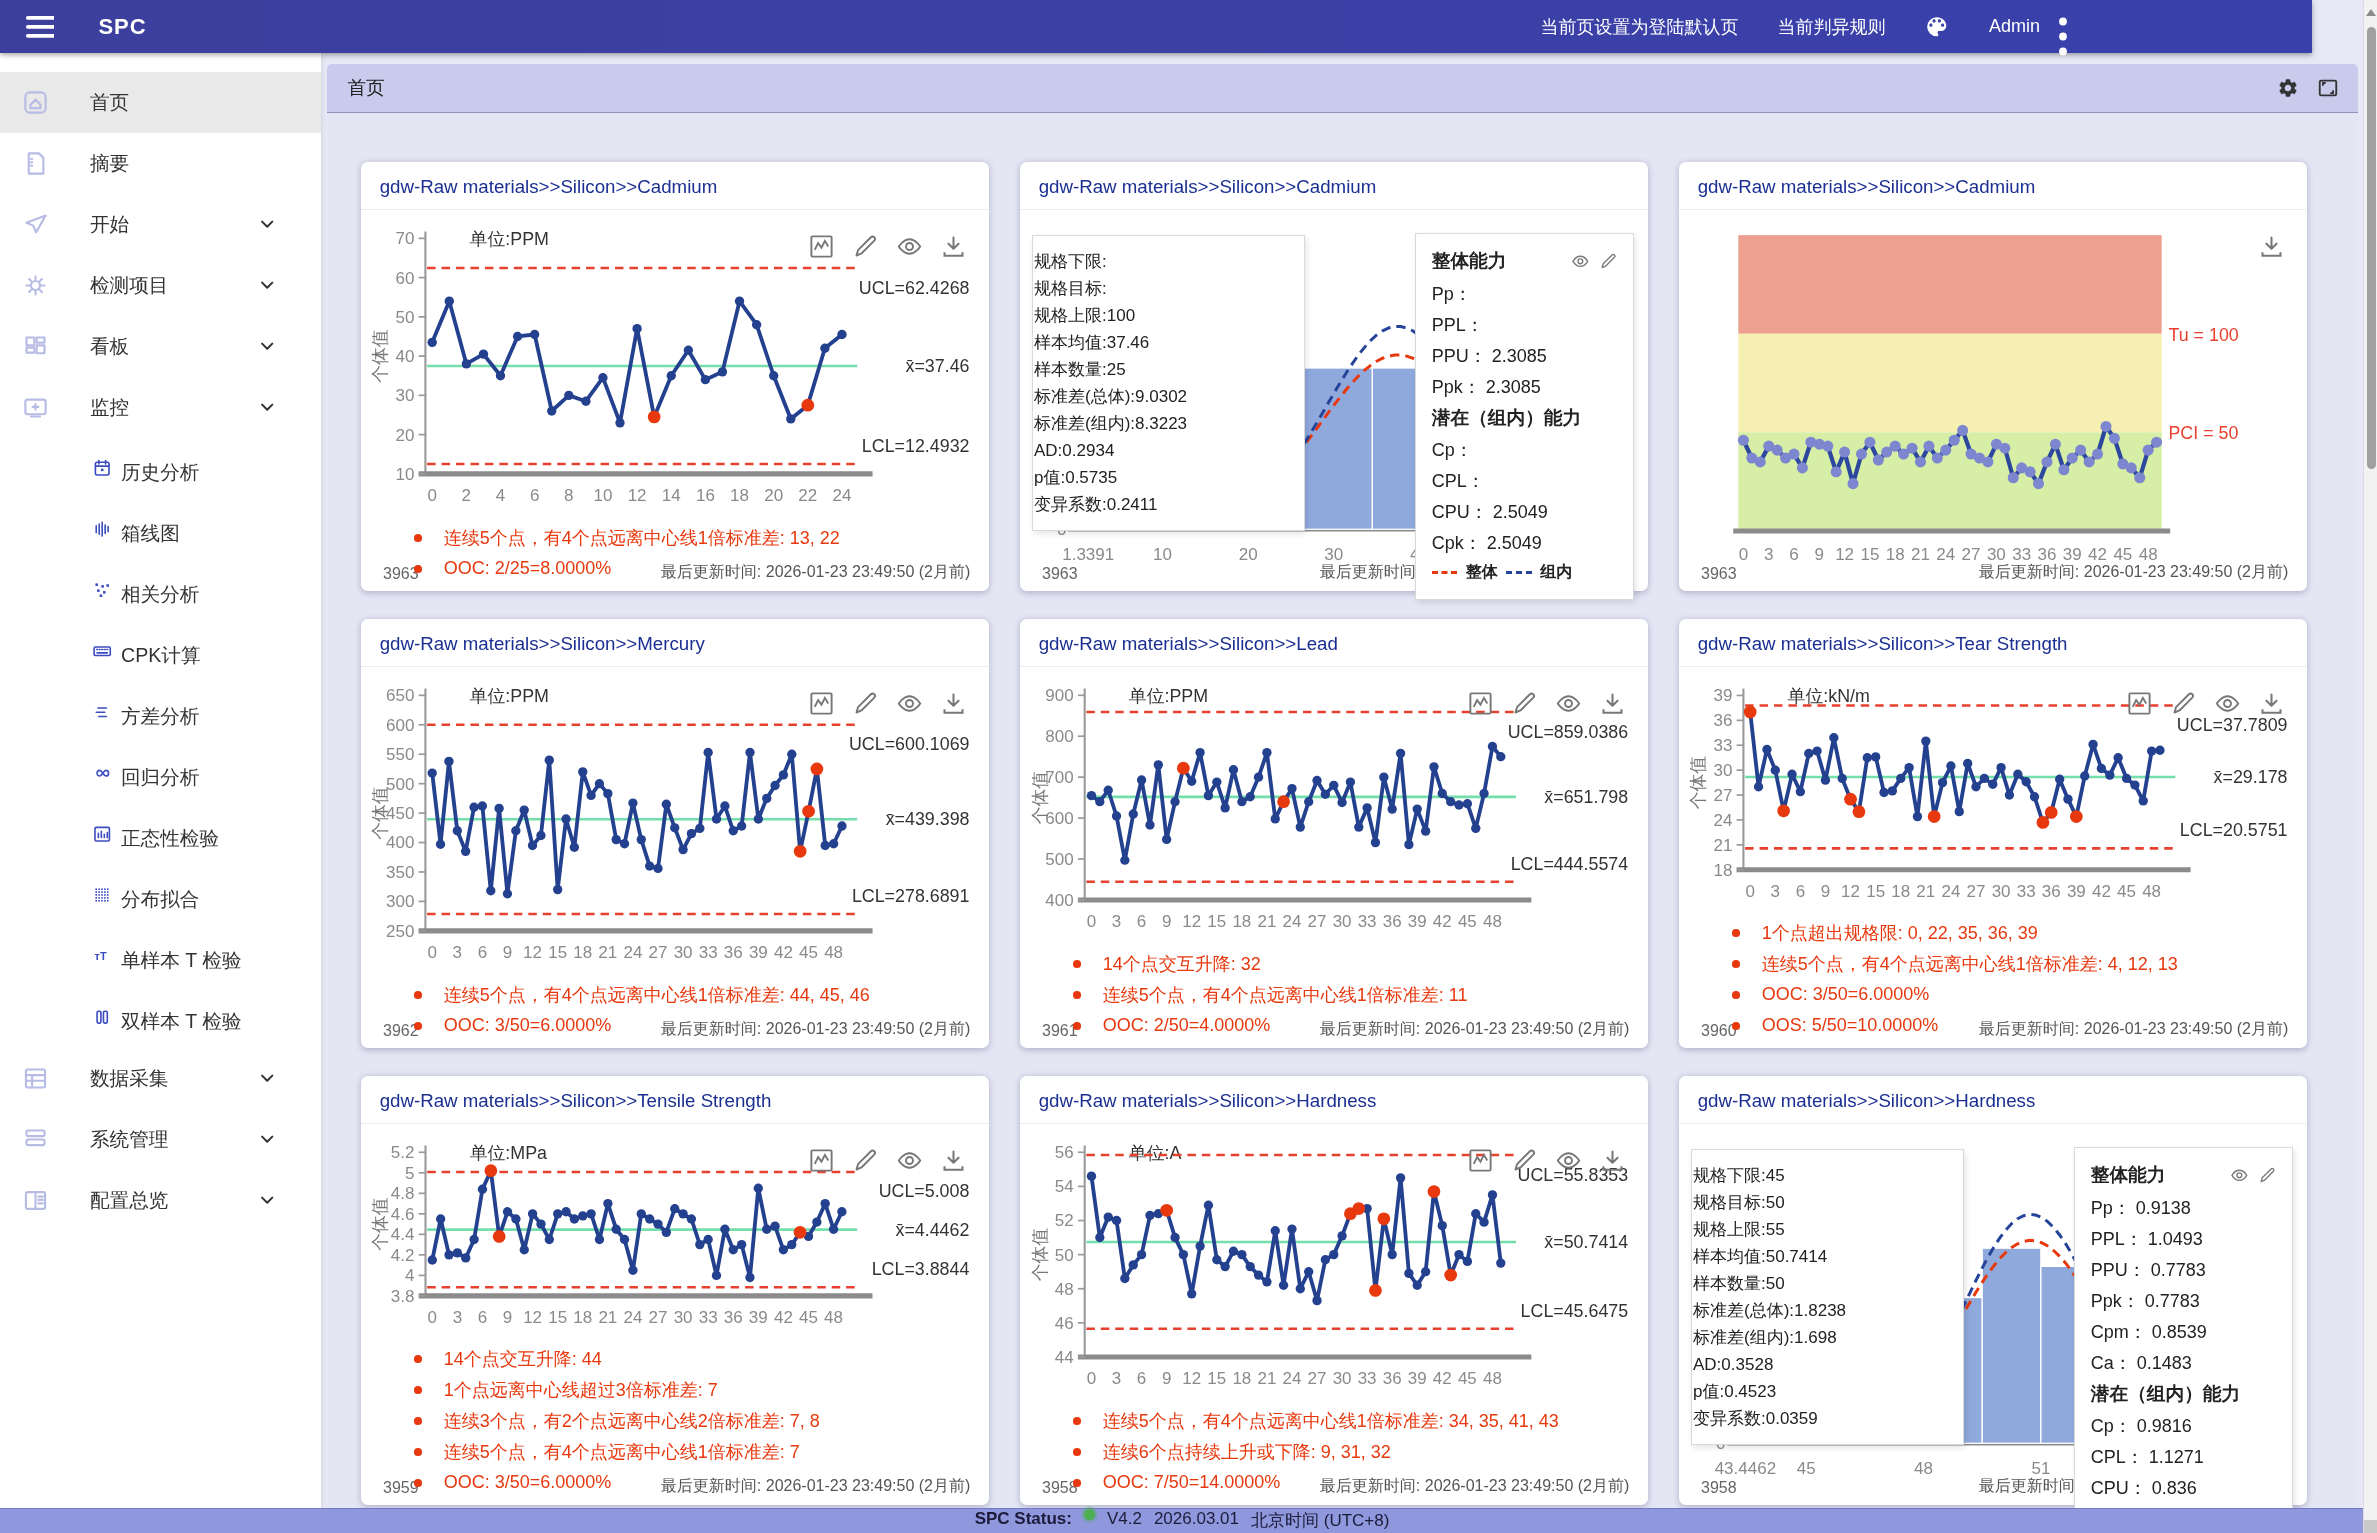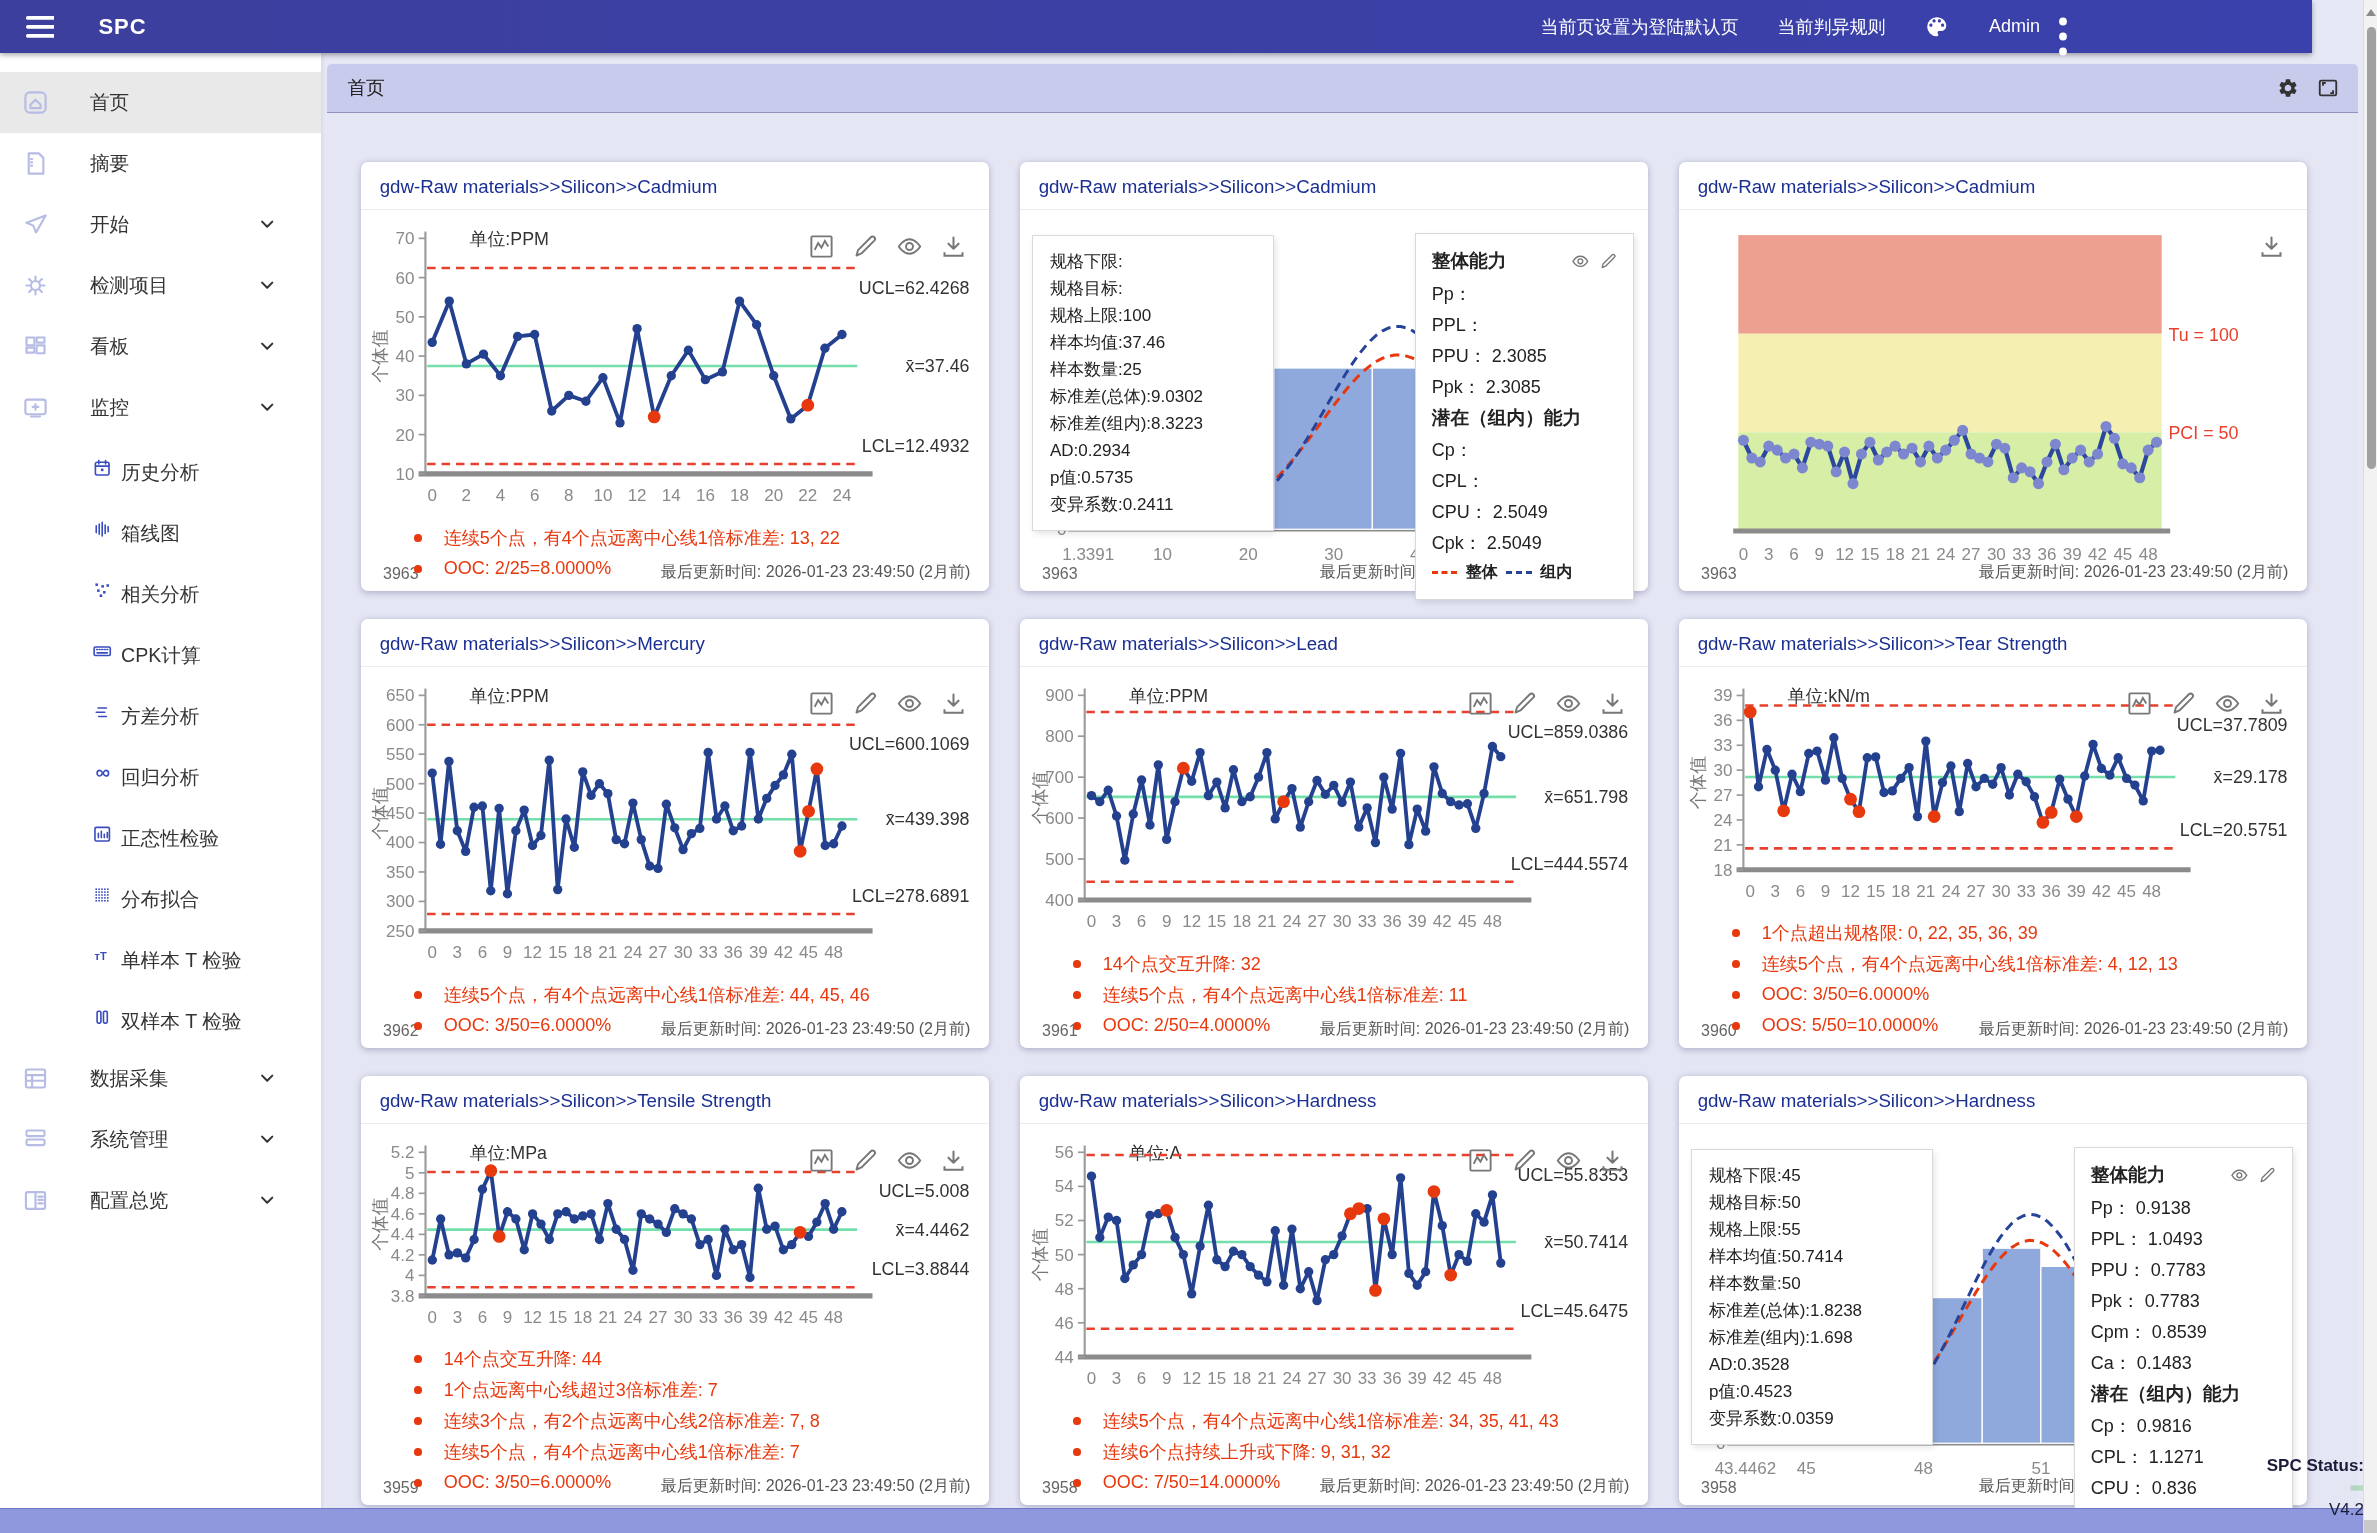--- a/index.html
+++ b/index.html
@@ -57,9 +57,9 @@
   .card-upd { position:absolute; right:18.7px; bottom:8.5px; font-size:16px; color:#555; z-index:6; }
 
   
-  .stats-box { position:absolute; left:12px; top:73px; width:242px; z-index:9;
+  .stats-box { position:absolute; left:12px; top:73px; width:273px; z-index:9;
     background:#fff; border:0.9px solid #d9d9d9; box-shadow:1.7px 2.6px 6.8px rgba(0,0,0,.12);
-    padding:12px 17px; font-size:17px; line-height:27px; color:#222; }
+    padding:12px 1px; font-size:17px; line-height:27px; color:#222; }
   .cap-box { position:absolute; right:13.6px; top:71px; width:219px; z-index:9;
     background:#fff; border:0.9px solid #d9d9d9; box-shadow:1.7px 2.6px 6.8px rgba(0,0,0,.12);
     padding:10.2px 15.3px 12px; color:#222; }

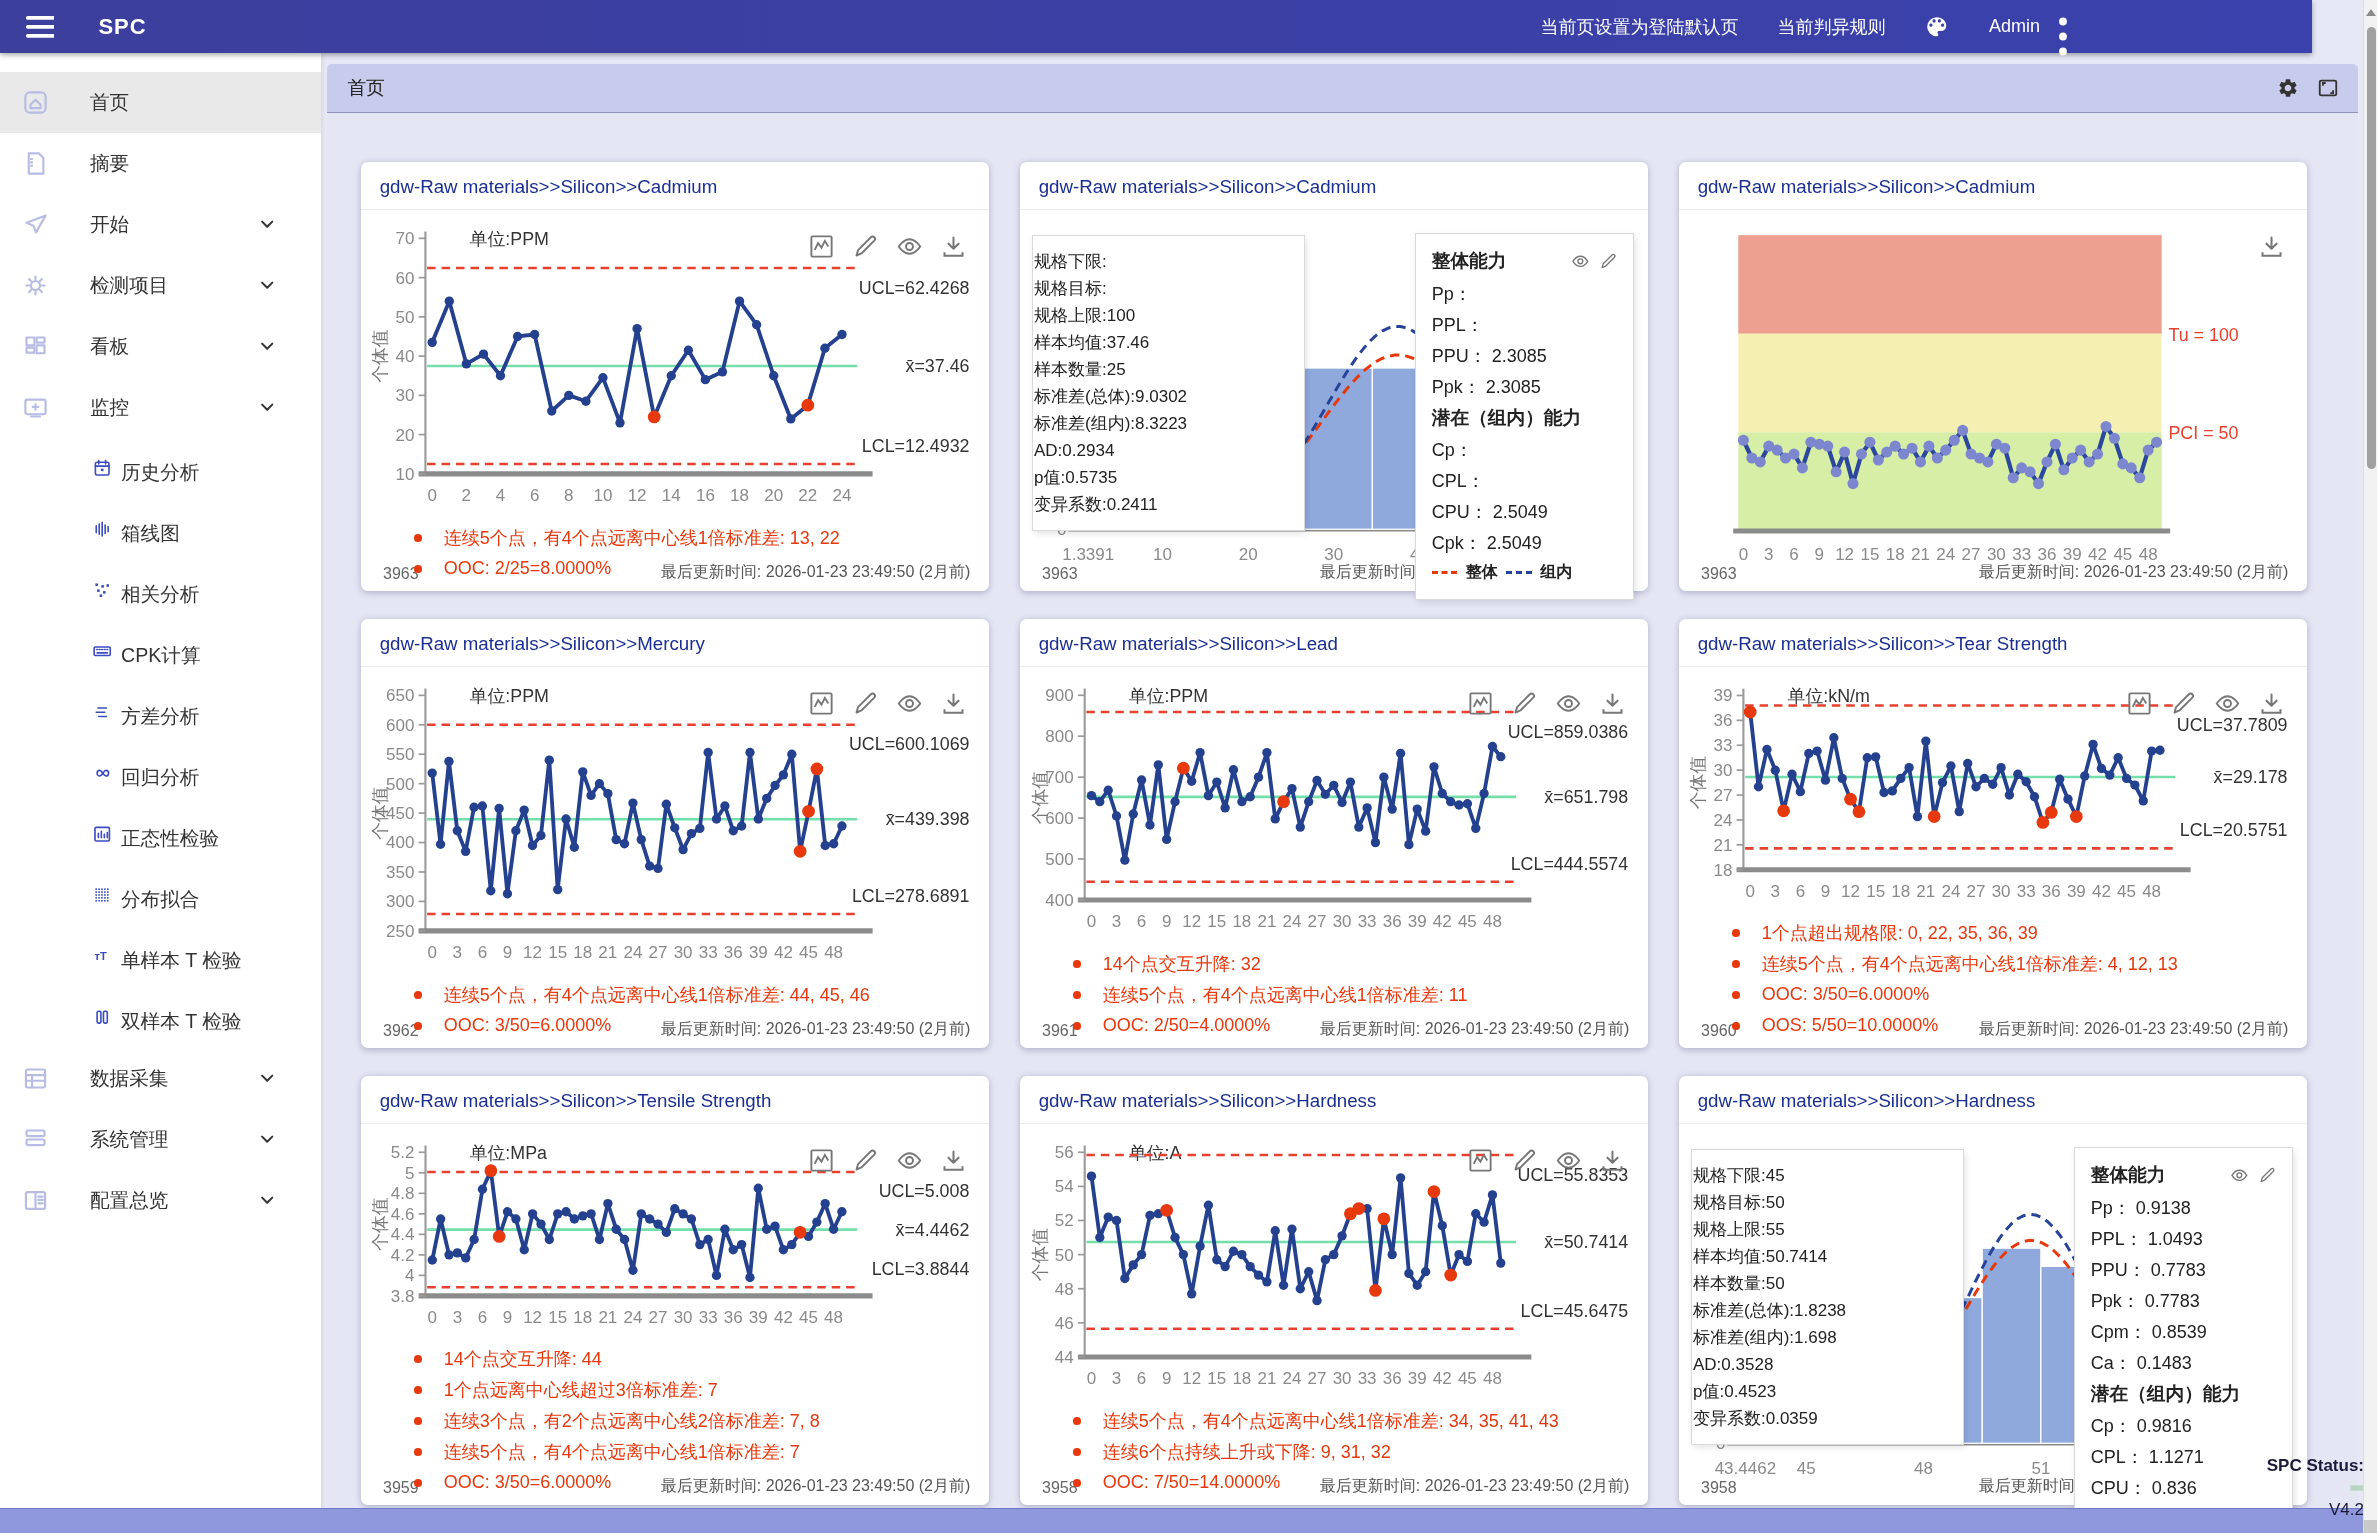--- a/index.html
+++ b/index.html
@@ -75,8 +75,8 @@
   
   .page-footer { position:absolute; left:0; top:1508px; width:2364px; height:25.5px;
     background:#8f97dd; border-top:0.9px solid #7079c5; z-index:25;
-    display:flex; align-items:flex-end; justify-content:center; gap:12px;
-    font-size:17px; color:#1c1c3a;flex-direction:column; }
+    display:flex; align-items:flex-start; justify-content:center; gap:12px;
+    font-size:17px; color:#1c1c3a; }
   .pf-label { font-weight:bold; }
   .pf-dot { width:11px; height:11px; border-radius:50%; background:#4caf50;
     box-shadow:0 0 0 2.6px rgba(76,175,80,.3); }

